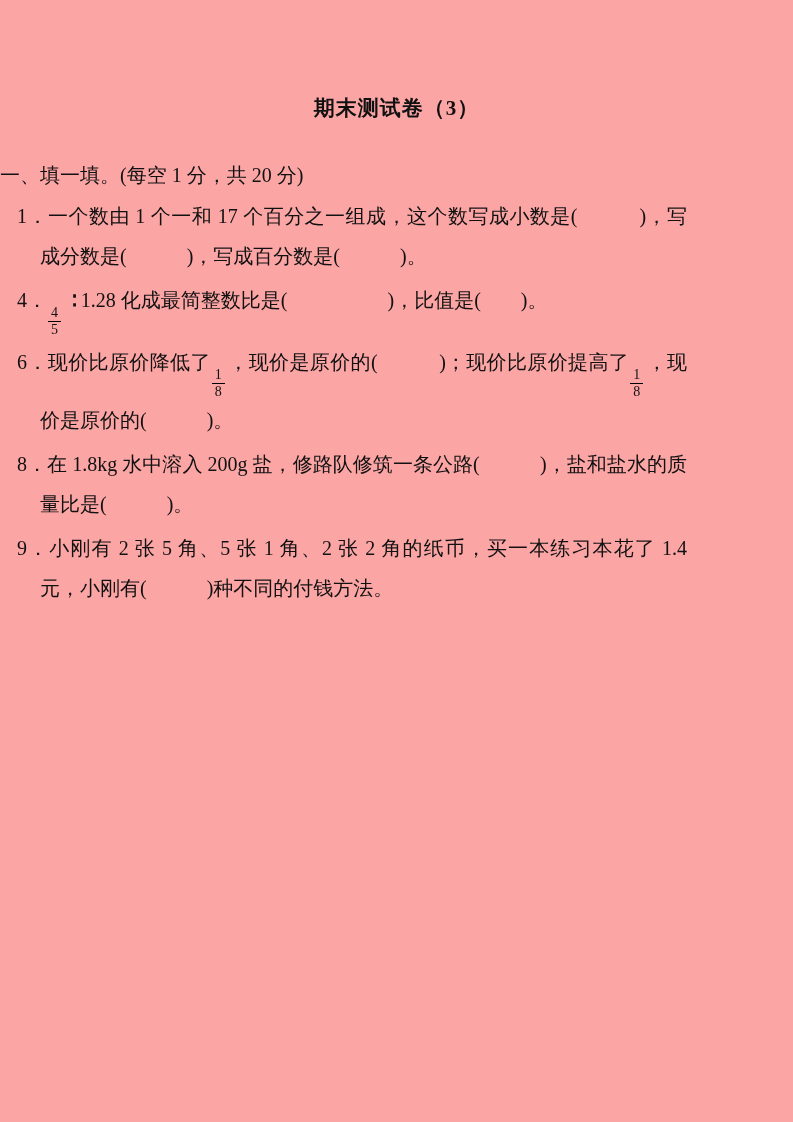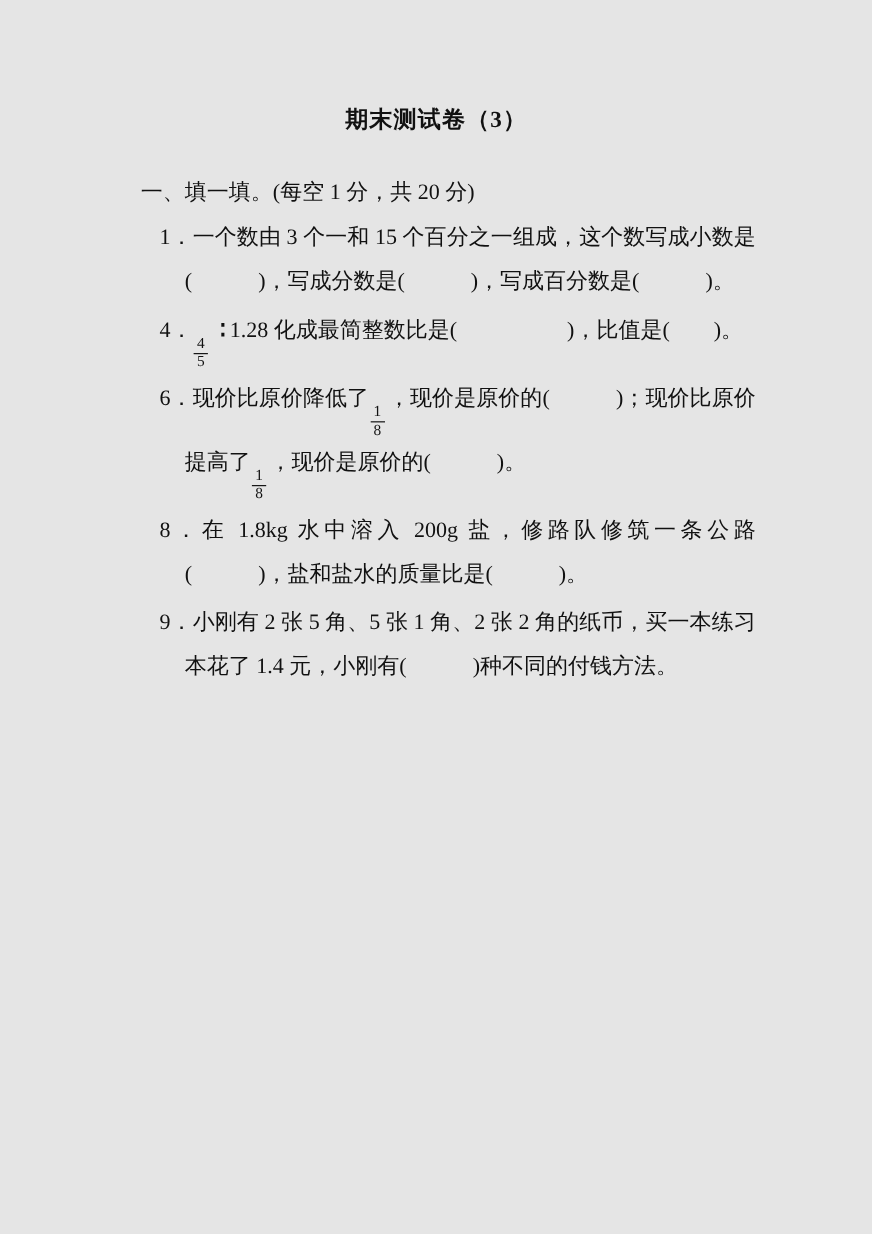--- a/index.html
+++ b/index.html
@@ -19,7 +19,7 @@
     height: 1122px;
     padding-top: 94px;
     overflow: hidden;
-    background: #e5e5e5;
+    background: #fca5a5;
   }
   .title {
     margin: 0;

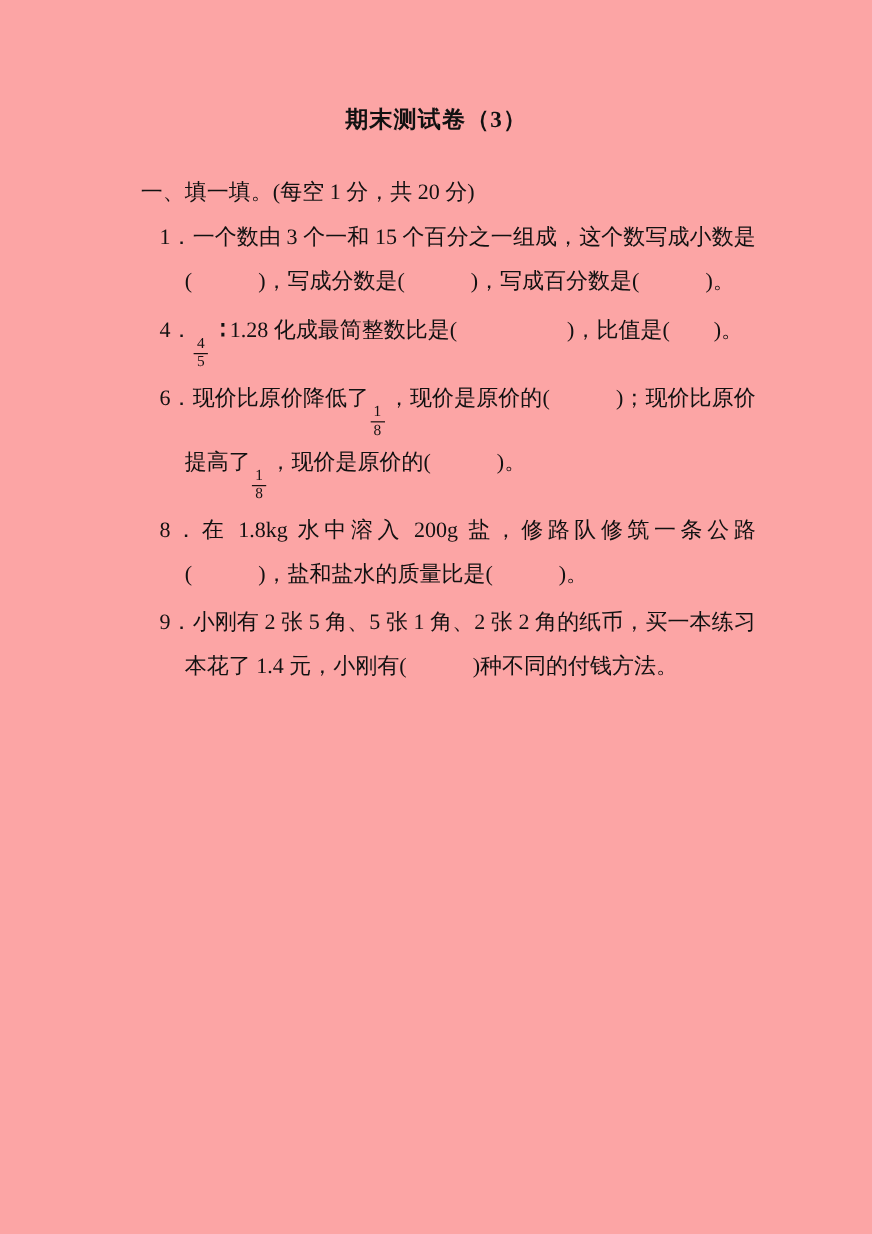--- a/index.html
+++ b/index.html
@@ -31,7 +31,6 @@
   }
   .content {
     margin-top: 32px;
-    padding-left: 128px;
     padding-right: 106px;
     font-size: 20px;
   }

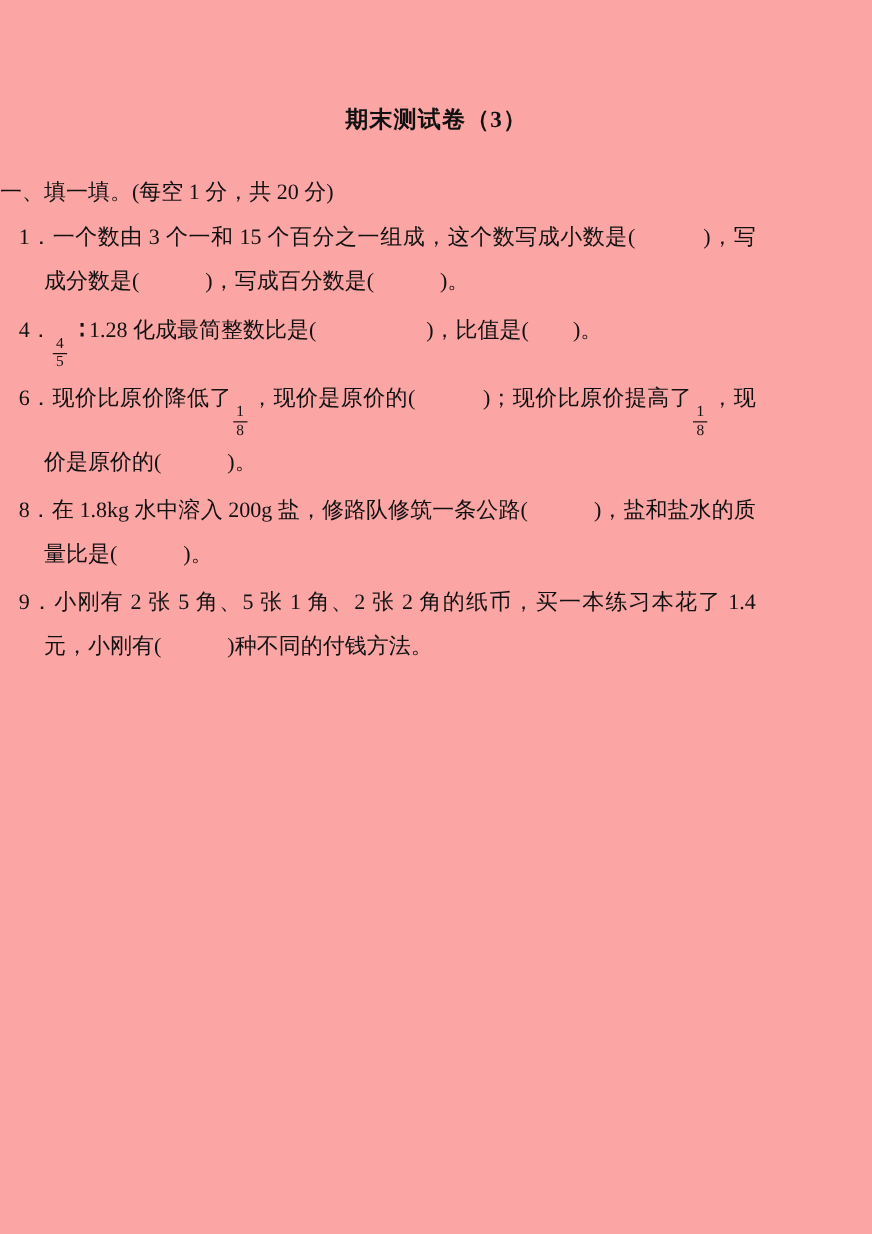--- a/index.html
+++ b/index.html
@@ -71,7 +71,7 @@
   <div class="content">
     <div class="section-header">一、填一填。(每空 1 分，共 20 分)</div>
     <div class="question-list">
-        <div class="question"><span class="qnum">1．</span><span class="qbody">一个数由 3 个一和 15 个百分之一组成，这个数写成小数是(　　　)，写成分数是(　　　)，写成百分数是(　　　)。</span></div>
+        <div class="question"><span class="qnum">1．</span><span class="qbody">一个数由 1 个一和 17 个百分之一组成，这个数写成小数是(　　　)，写成分数是(　　　)，写成百分数是(　　　)。</span></div>
         <div class="question"><span class="qnum">4．</span><span class="qbody"><span class="frac">
               <span class="num">4</span>
               <span class="den">5</span>

